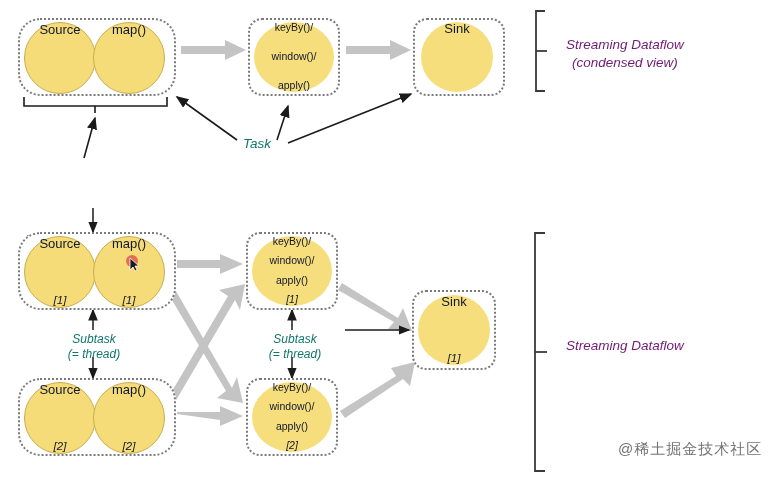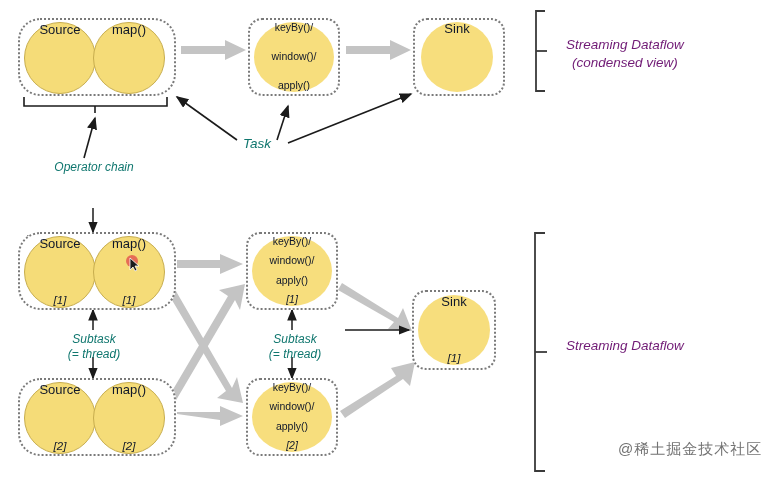--- a/index.html
+++ b/index.html
@@ -196,7 +196,6 @@
     <span class="op-label">Sink</span>
   </div>
 
-  <div class="annot" style="left:18px; top:160px; width:152px;">Operator chain</div>
   <div class="annot" style="left:228px; top:136px; width:58px; font-size:13.5px;">Task</div>
 
   <div class="brace-label" style="left:566px; top:36px;">

